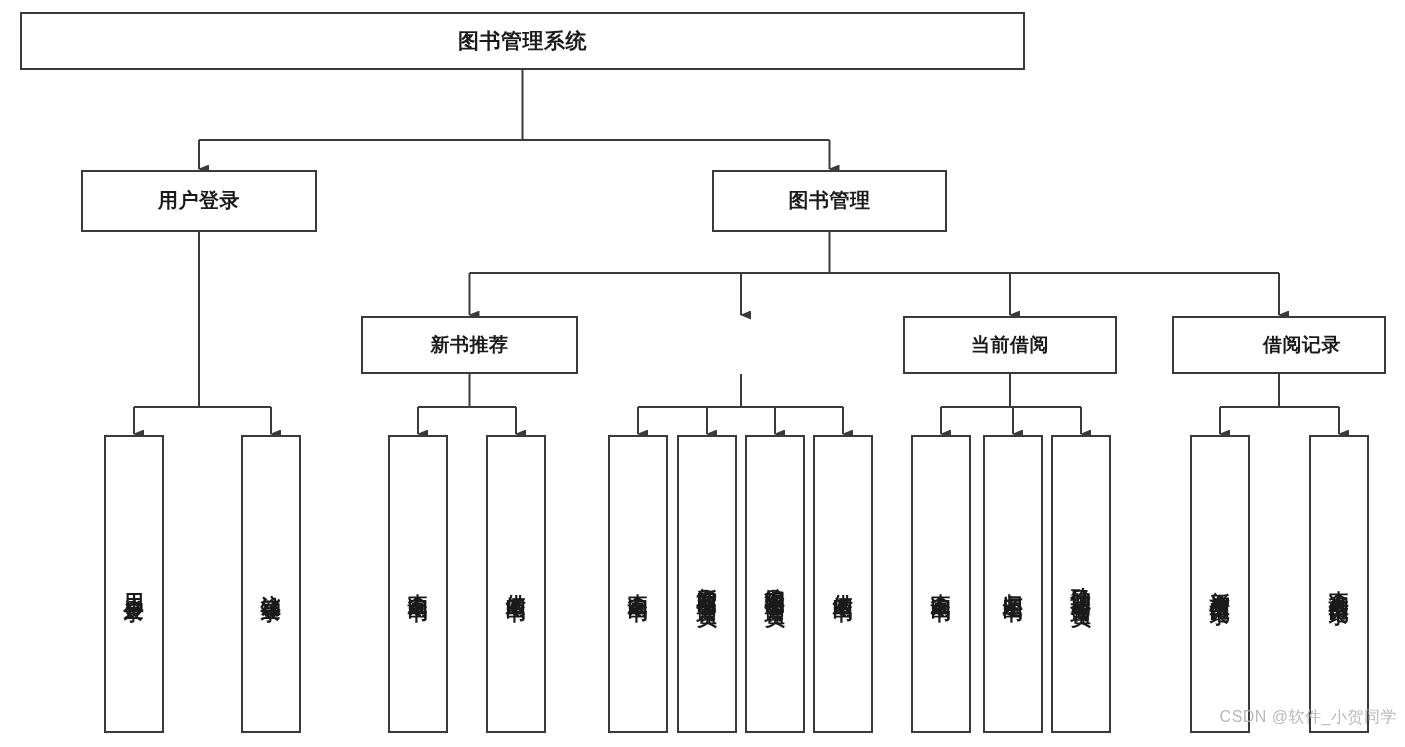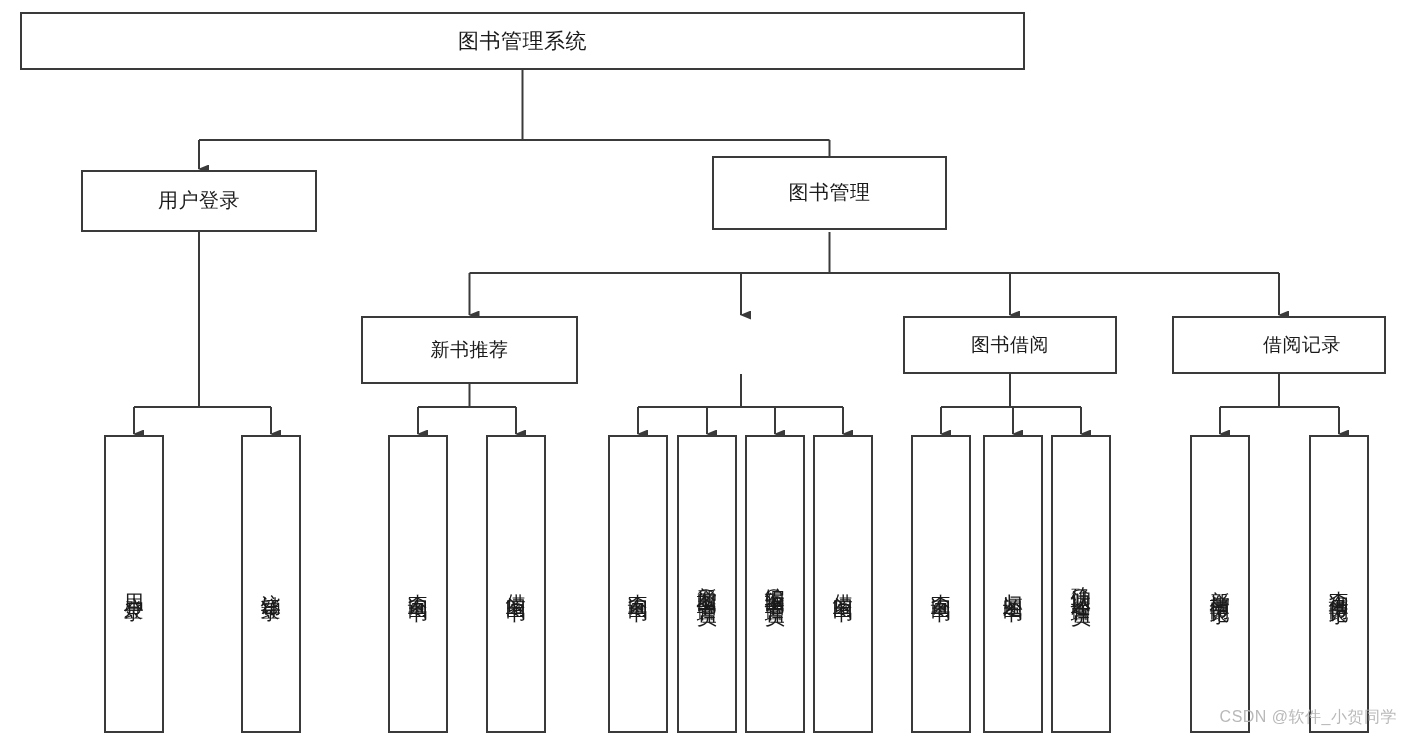--- a/index.html
+++ b/index.html
@@ -41,6 +41,7 @@
     text-align: right;
     line-height: 1.18;
     letter-spacing: 0.5px;
+    font-weight: bold;
   }
   .node.root {
     font-size: 21px;

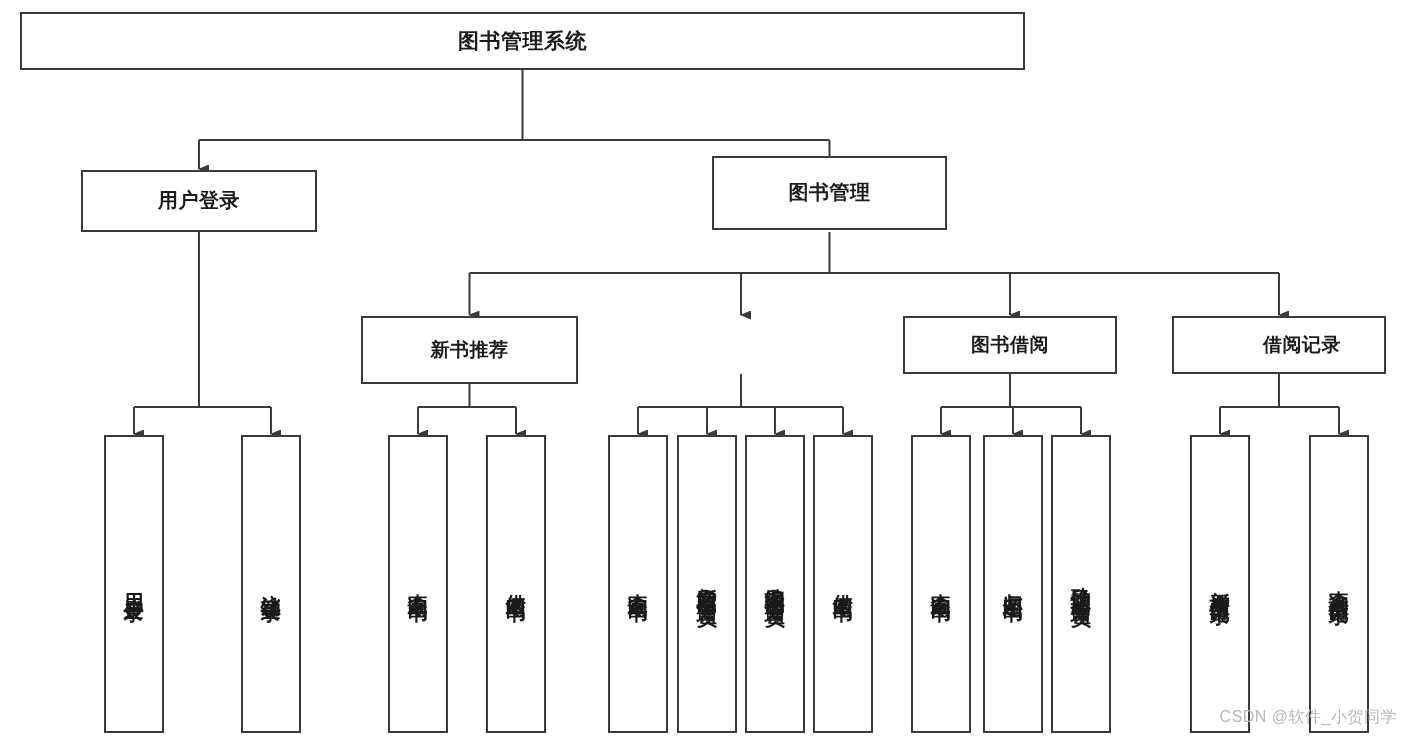--- a/index.html
+++ b/index.html
@@ -130,7 +130,7 @@
   <div class="node level2" id="node-user-login" style="left: 81px; top: 170px; width: 236px; height: 62px;">
     <span class="node-label">用户登录</span>
   </div>
-  <div class="node level2" id="node-book-manage" style="left: 712px; top: 156px; width: 235px; height: 74px;">
+  <div class="node level2" id="node-book-manage" style="left: 712px; top: 170px; width: 235px; height: 62px;">
     <span class="node-label">图书管理</span>
   </div>
 

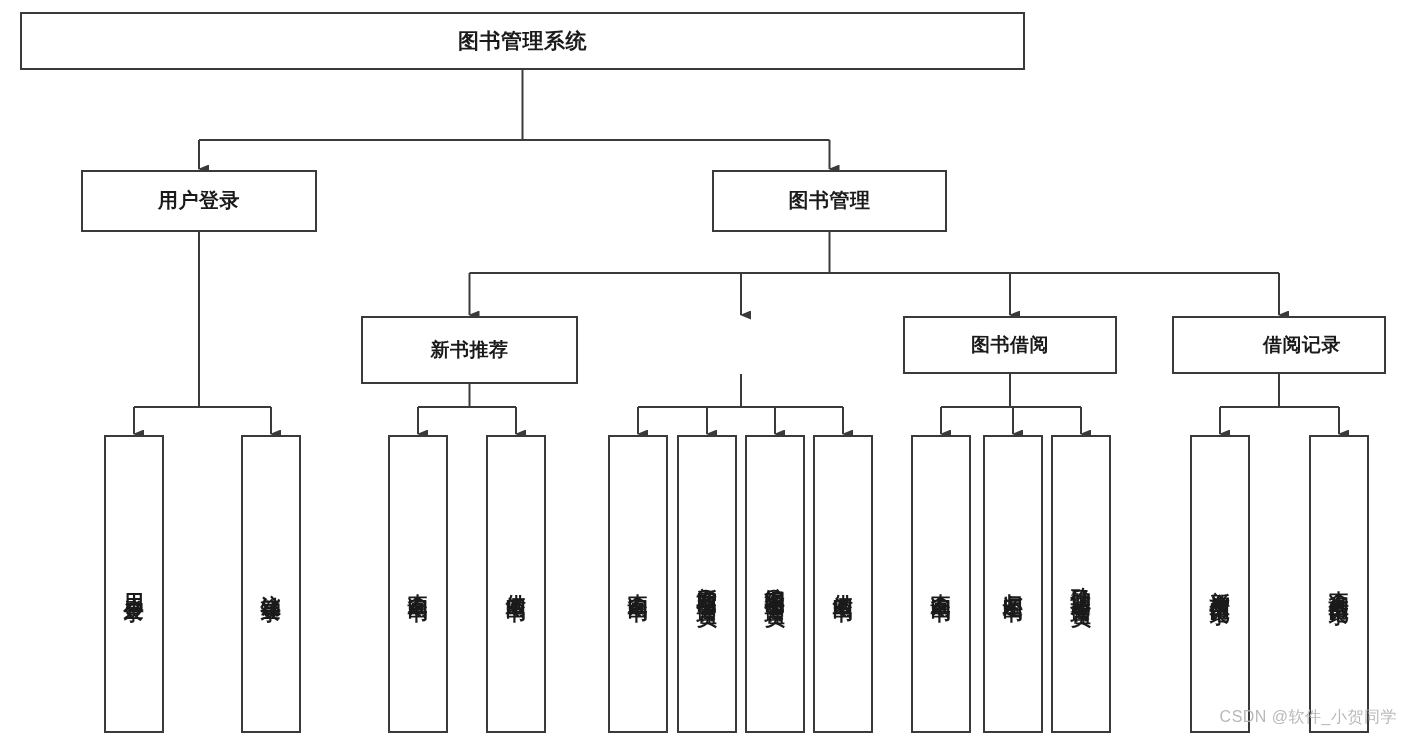--- a/index.html
+++ b/index.html
@@ -134,7 +134,7 @@
     <span class="node-label">图书管理</span>
   </div>
 
-  <div class="node level3" id="node-new-book-recommend" style="left: 361px; top: 316px; width: 217px; height: 68px;">
+  <div class="node level3" id="node-new-book-recommend" style="left: 361px; top: 316px; width: 217px; height: 58px;">
     <span class="node-label">新书推荐</span>
   </div>
   <div class="node level3" id="node-current-borrow" style="left: 903px; top: 316px; width: 214px; height: 58px;">

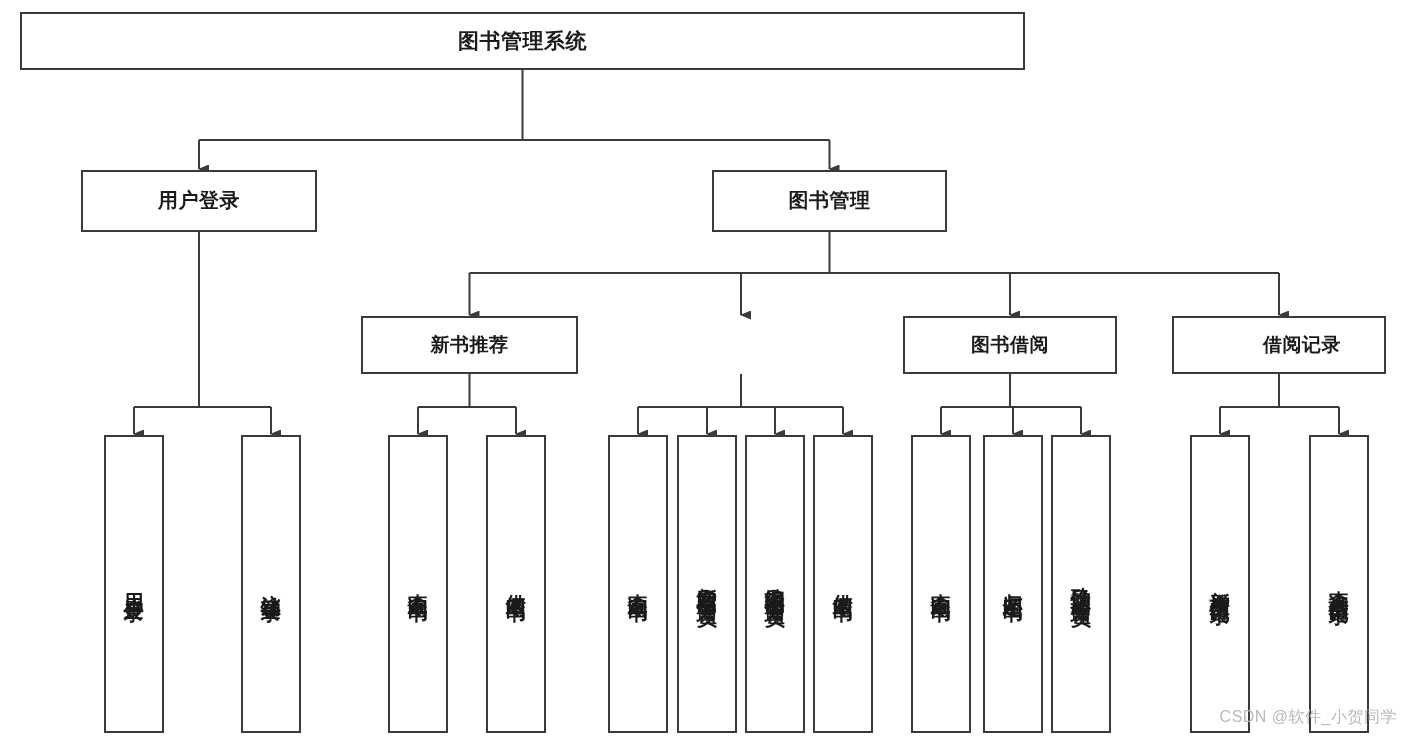--- a/index.html
+++ b/index.html
@@ -138,7 +138,7 @@
     <span class="node-label">新书推荐</span>
   </div>
   <div class="node level3" id="node-current-borrow" style="left: 903px; top: 316px; width: 214px; height: 58px;">
-    <span class="node-label">图书借阅</span>
+    <span class="node-label">当前借阅</span>
   </div>
   <div class="node level3" id="node-borrow-record" style="left: 1172px; top: 316px; width: 214px; height: 58px; padding-left: 46px;">
     <span class="node-label">借阅记录</span>

